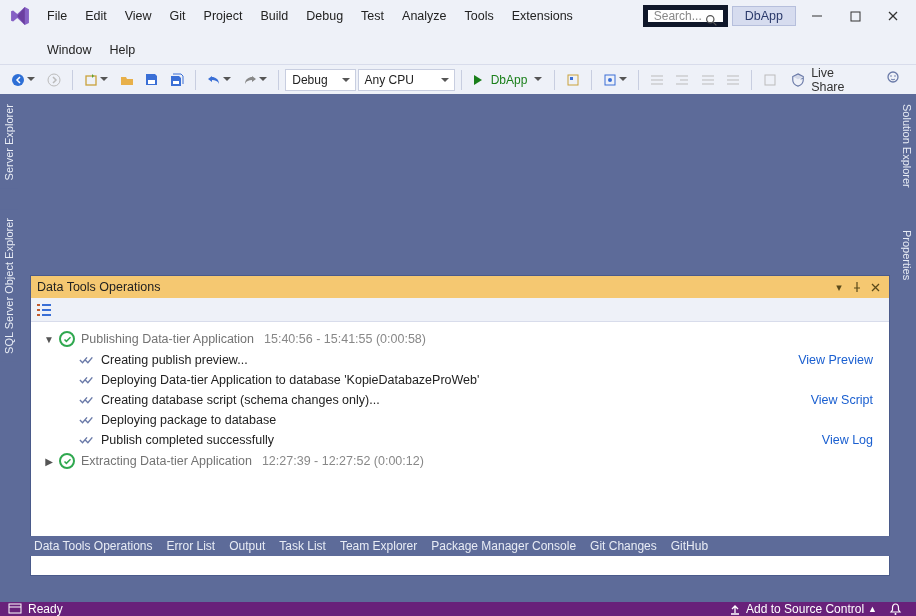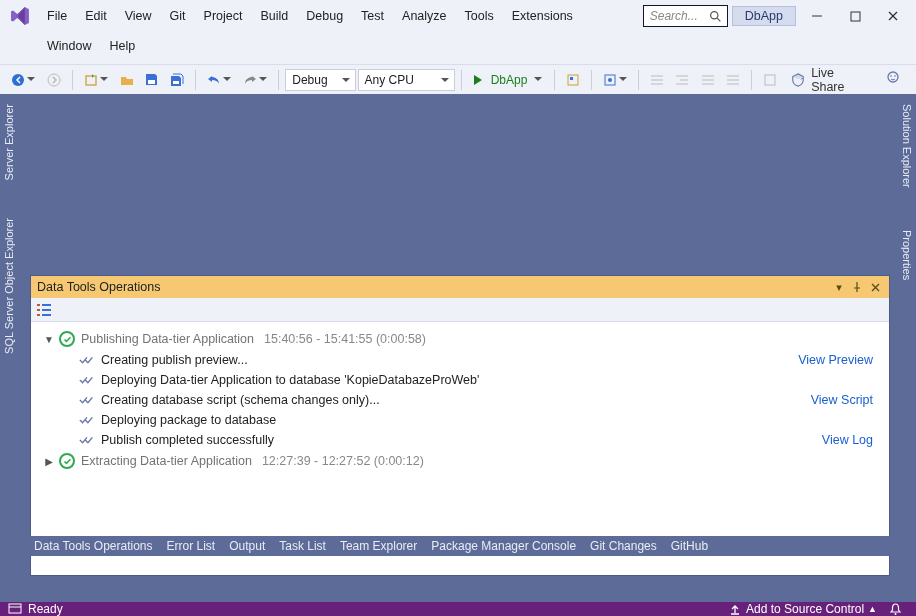--- a/index.html
+++ b/index.html
@@ -5,7 +5,7 @@
   * { box-sizing: border-box; margin: 0; padding: 0; font-family: "Segoe UI", Arial, sans-serif; }
   html, body { width: 916px; height: 616px; overflow: hidden; background: #5d6b99; }
   
-  .titlebar { background: #eef1f8; height: 64px; display: flex; flex-direction: column; font-size: 12.5px; color: #222; position: relative;}
+  .titlebar { background: #eef1f8; height: 64px; display: flex; flex-direction: column; font-size: 12.5px; color: #222; position: relative; justify-content: space-between;}
   .menu-row { display:flex; align-items:center; height:32px; padding-left:6px;}
   .vs-logo { width:28px; height:28px; display:flex; align-items:center; justify-content:center; margin-right:4px;}
   .vs-logo svg { width:22px; height:22px; }

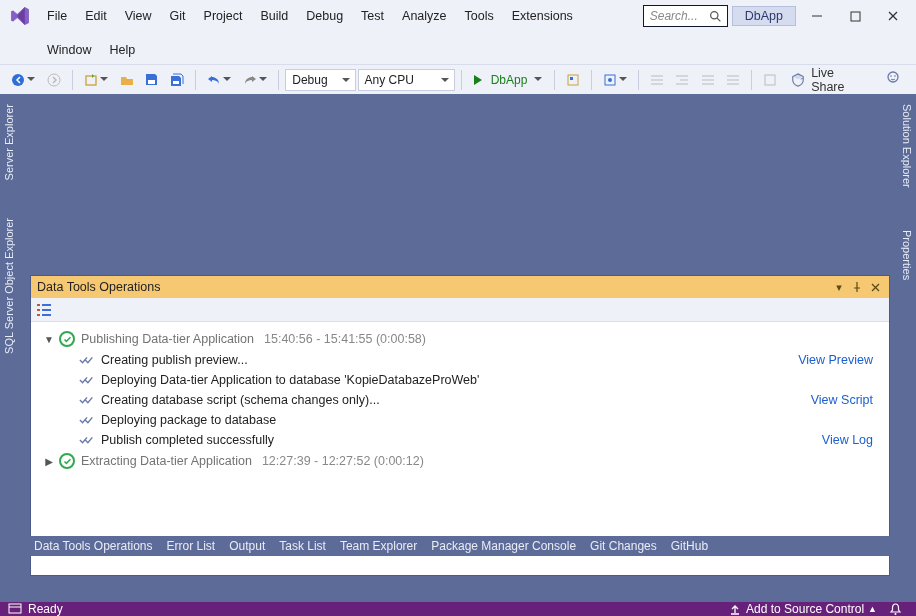--- a/index.html
+++ b/index.html
@@ -11,7 +11,7 @@
   .vs-logo svg { width:22px; height:22px; }
   .menu-item { padding: 4px 9px; cursor: default; }
   .title-right { position:absolute; right:0; top:0; height:32px; display:flex; align-items:center; gap:4px; padding-right:6px;}
-  .searchbox { width:85px; height:22px; border:1px solid #0f172a; background:#fff; display:flex; align-items:center; padding:0 20px 0 6px; font-size:12px; color:#888; position:relative;font-style:italic;}
+  .searchbox { width:85px; height:22px; border:5px solid #0f172a; background:#fff; display:flex; align-items:center; padding:0 20px 0 6px; font-size:12px; color:#888; position:relative;}
   .searchbox .mag { position:absolute; right:4px; top:3px; }
   .sln-name { background:#d6dcef; border:1px solid #b6bfdc; padding:2px 12px; font-size:12.5px; color:#2b3a6b;}
   .winbtn { width:34px; height:24px; display:flex; align-items:center; justify-content:center; color:#444;}

